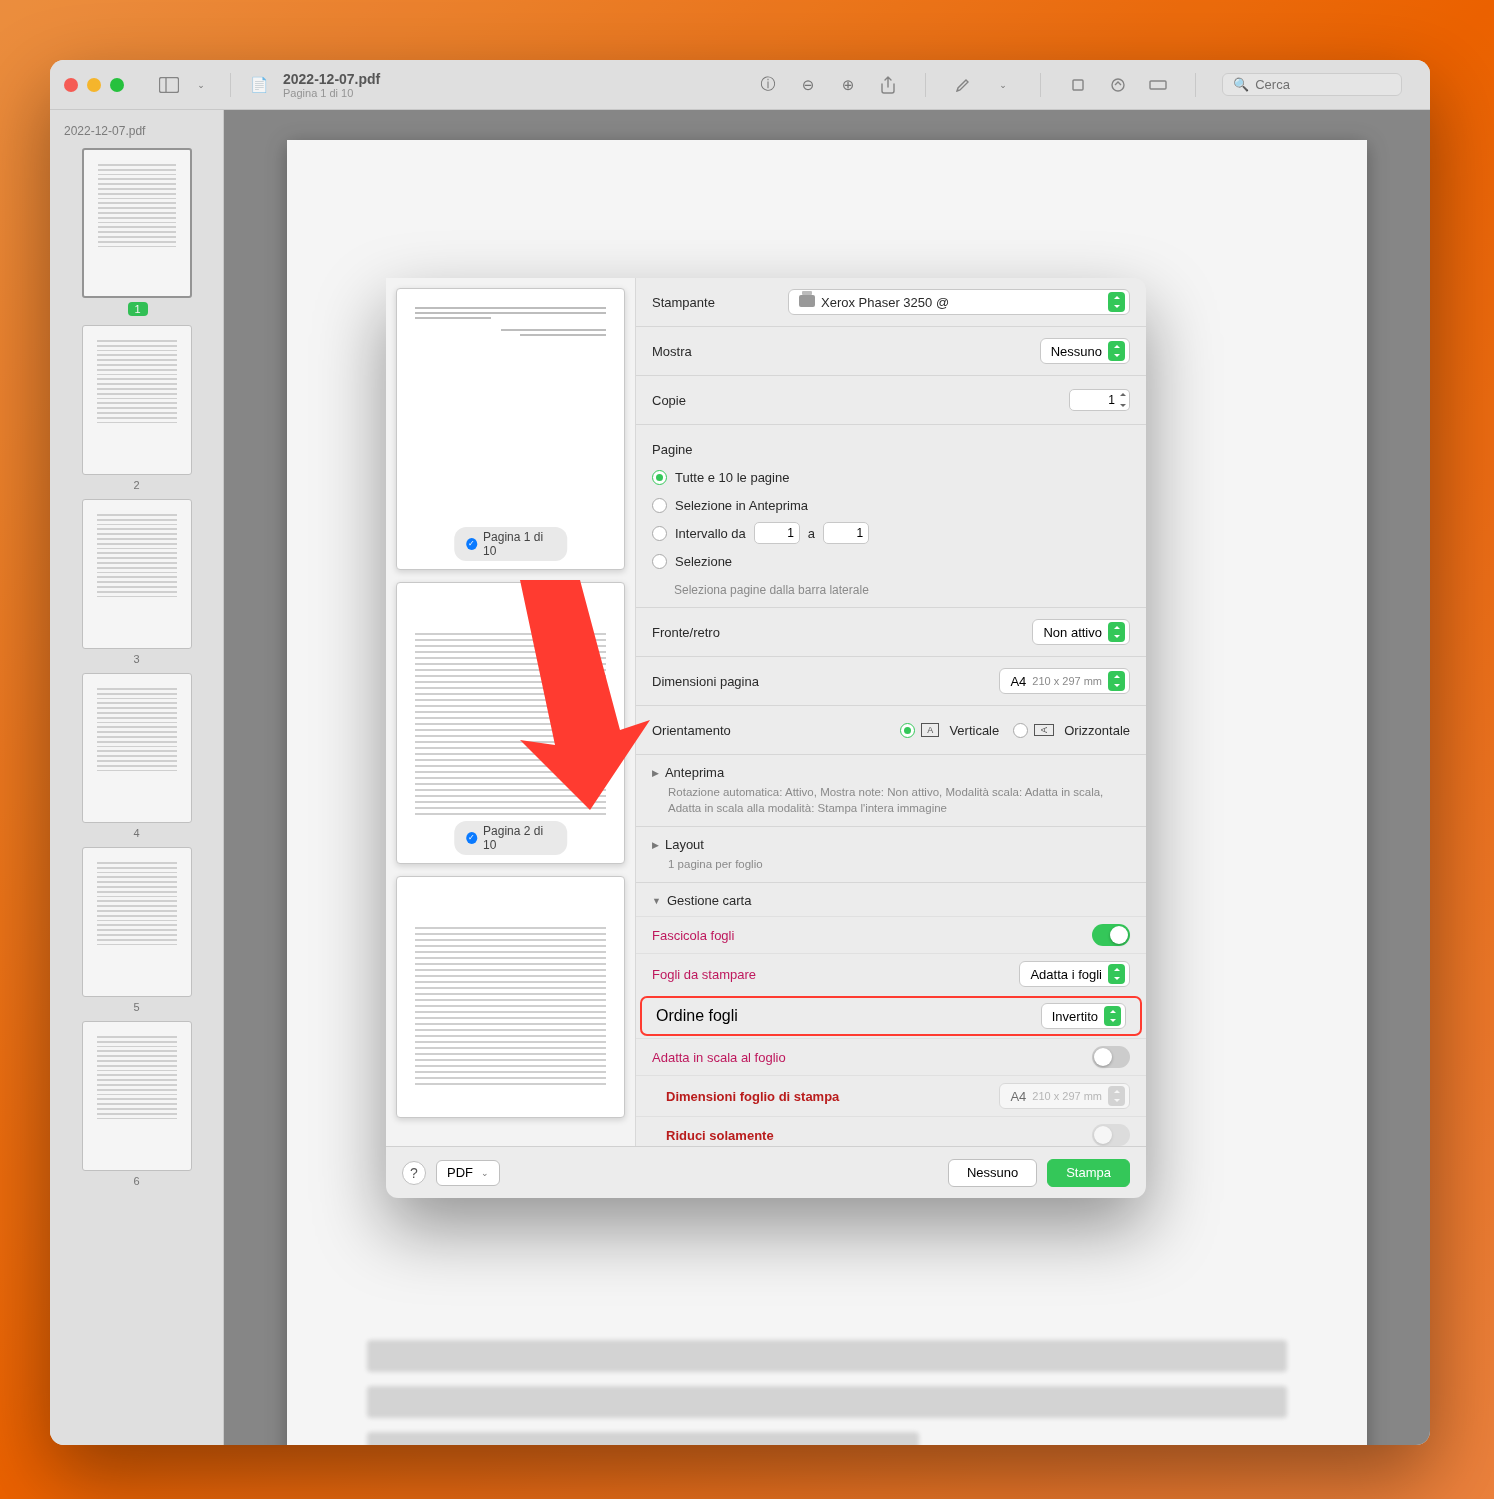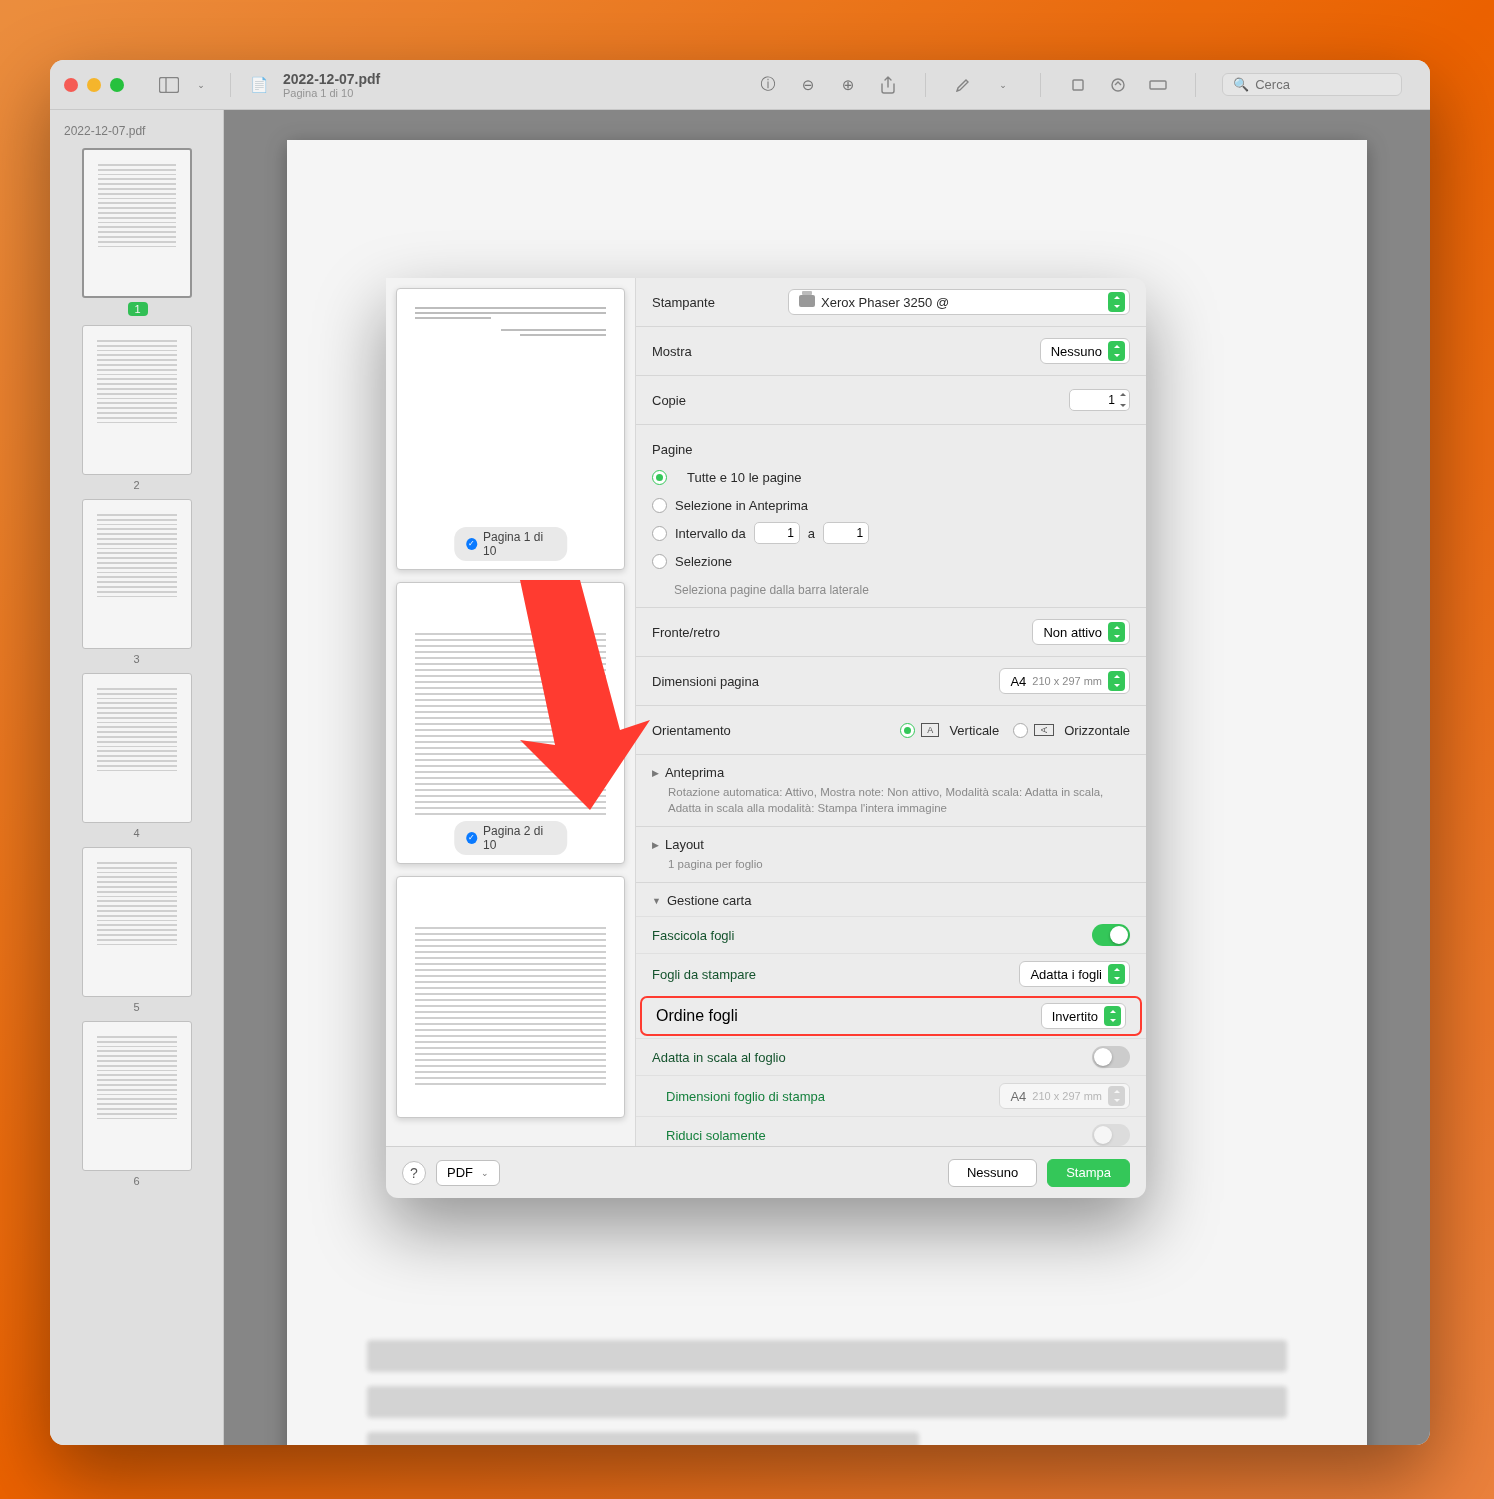--- a/index.html
+++ b/index.html
@@ -480,7 +480,7 @@
         <div class="row">
             <span class="lbl">Pagine</span>
           </div>
-        <div class="row" style="gap:20px;">
+        <div class="row" style="gap:8px;">
           <span class="radio on"></span>
           <span class="radio-lbl">Tutte e 10 le pagine</span>
         </div>

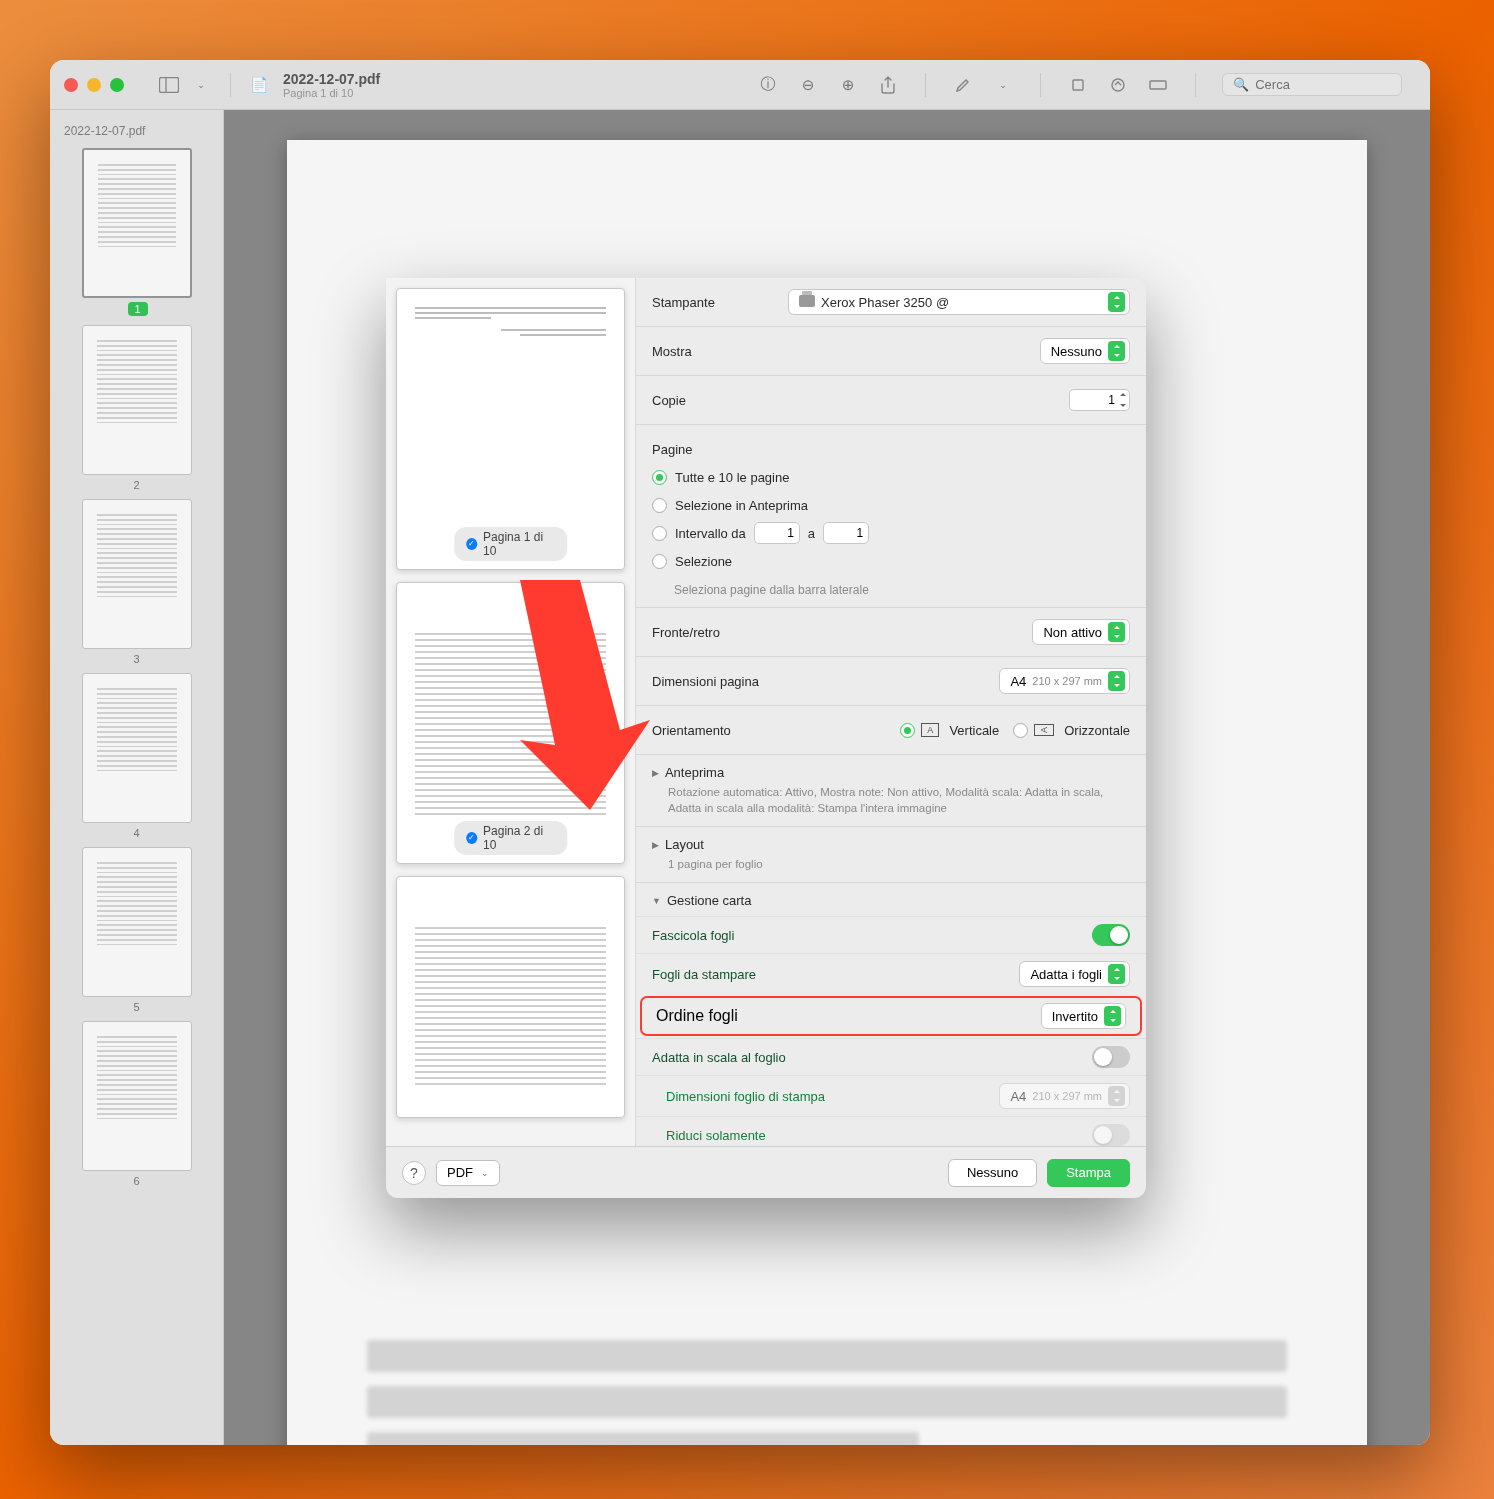--- a/index.html
+++ b/index.html
@@ -99,7 +99,7 @@
   .disclose-hint { font-size:11.5px; color:#8a8a8a; margin-left: 16px; margin-top:4px; line-height:1.4;}
   .sub-row { padding: 7px 16px; display:flex; align-items:center; border-top:1px solid #e0e0e0; }
   .sub-row:first-of-type{border-top:none;}
-  .sub-row .sl { font-size:13px; color:#14532d; }
+  .sub-row .sl { font-size:13px; color:#be185d; }
   .sub-row .sl.ind { padding-left: 14px; }
   .sub-row.disabled .sl { color:#15803d; }
   .highlight-box { border: 2px solid #ff3b30; border-radius: 7px; padding: 5px 14px; margin: 2px 4px; display:flex; align-items:center;}

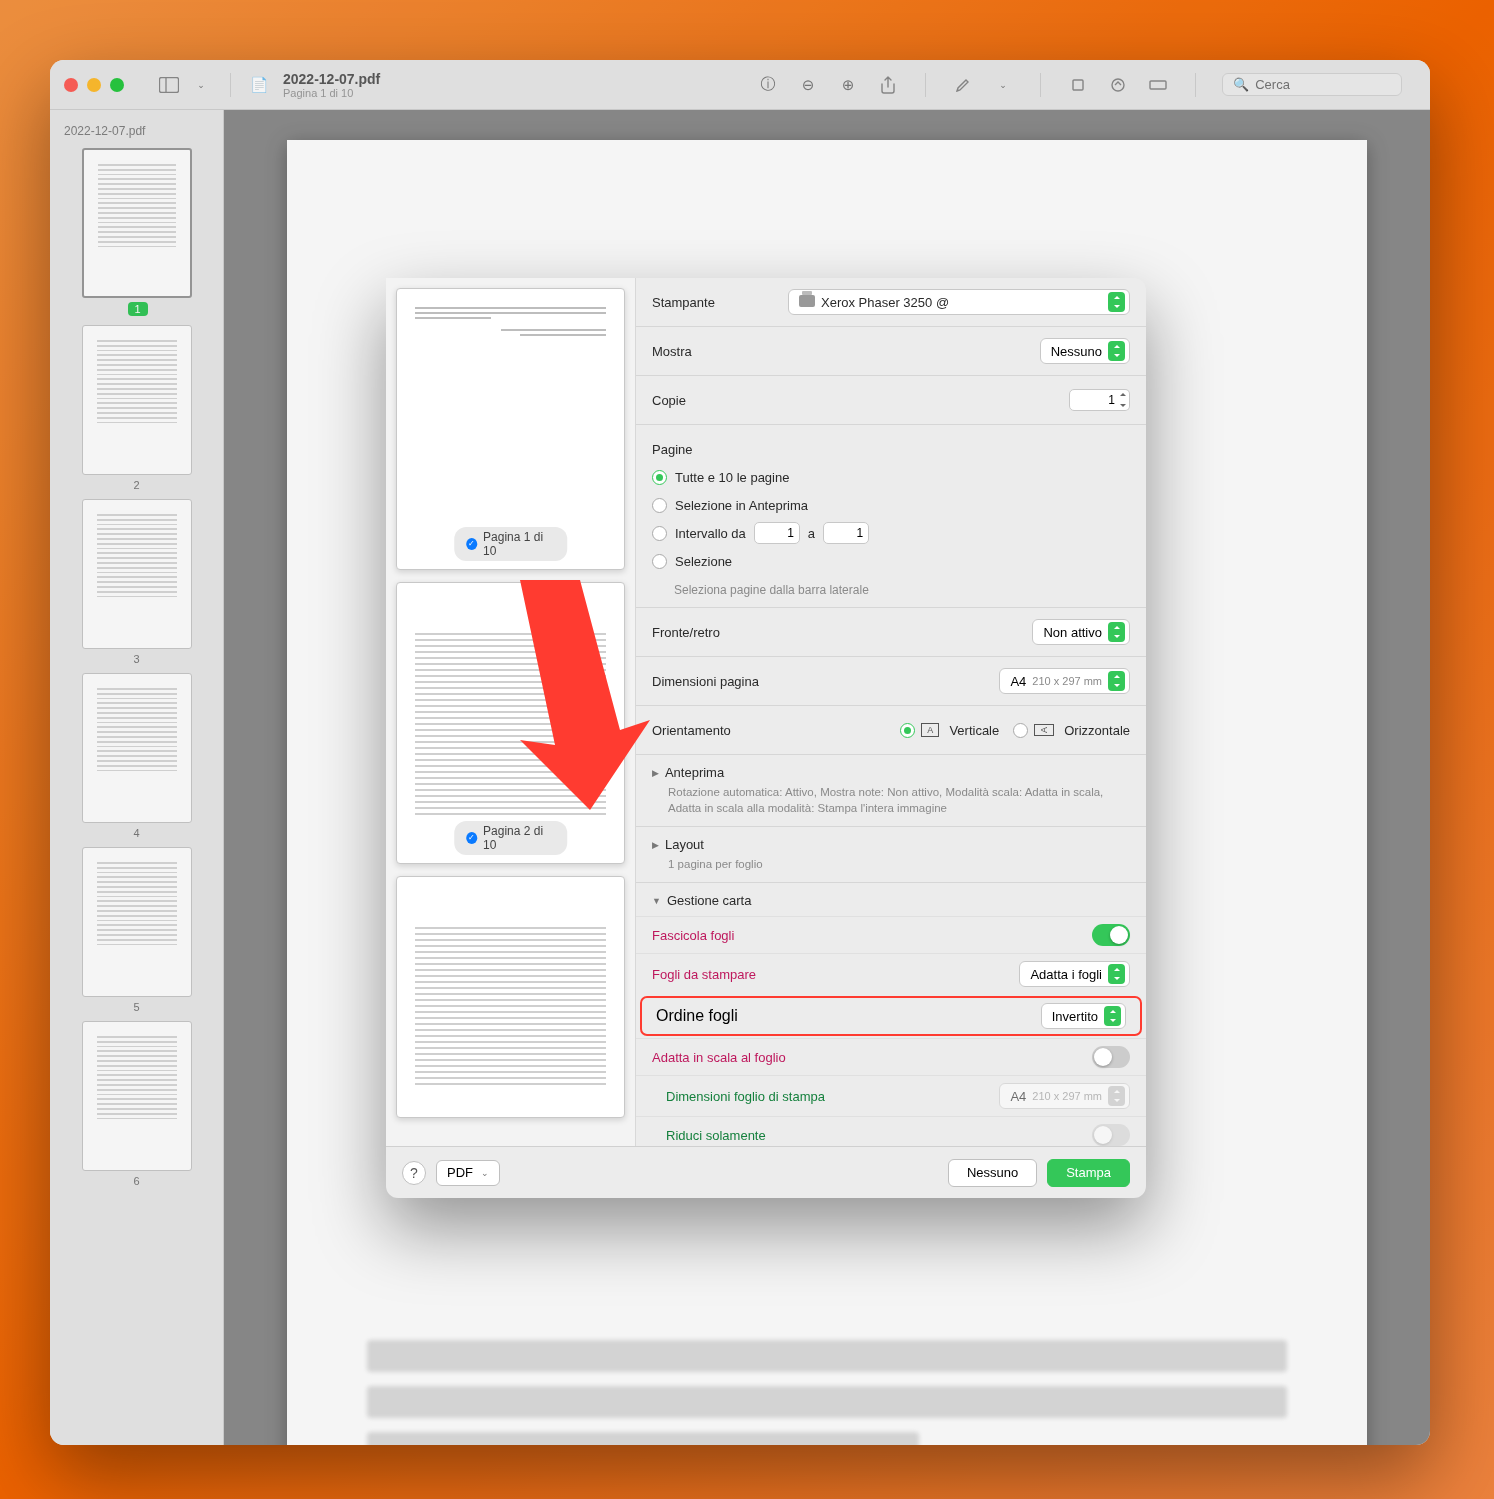--- a/index.html
+++ b/index.html
@@ -101,7 +101,7 @@
   .sub-row:first-of-type{border-top:none;}
   .sub-row .sl { font-size:13px; color:#be185d; }
   .sub-row .sl.ind { padding-left: 14px; }
-  .sub-row.disabled .sl { color:#15803d; }
+  .sub-row.disabled .sl { color:#b91c1c;font-weight:bold; }
   .highlight-box { border: 2px solid #ff3b30; border-radius: 7px; padding: 5px 14px; margin: 2px 4px; display:flex; align-items:center;}
   .dlg-footer { height: 52px; border-top:1px solid #d0d0d0; display:flex; align-items:center; padding: 0 16px; gap:10px; }
   .help-btn { width:24px; height:24px; border-radius:50%; border:1px solid #c0c0c0; background:#fff; text-align:center; font-size:14px; color:#555; line-height:22px;}

